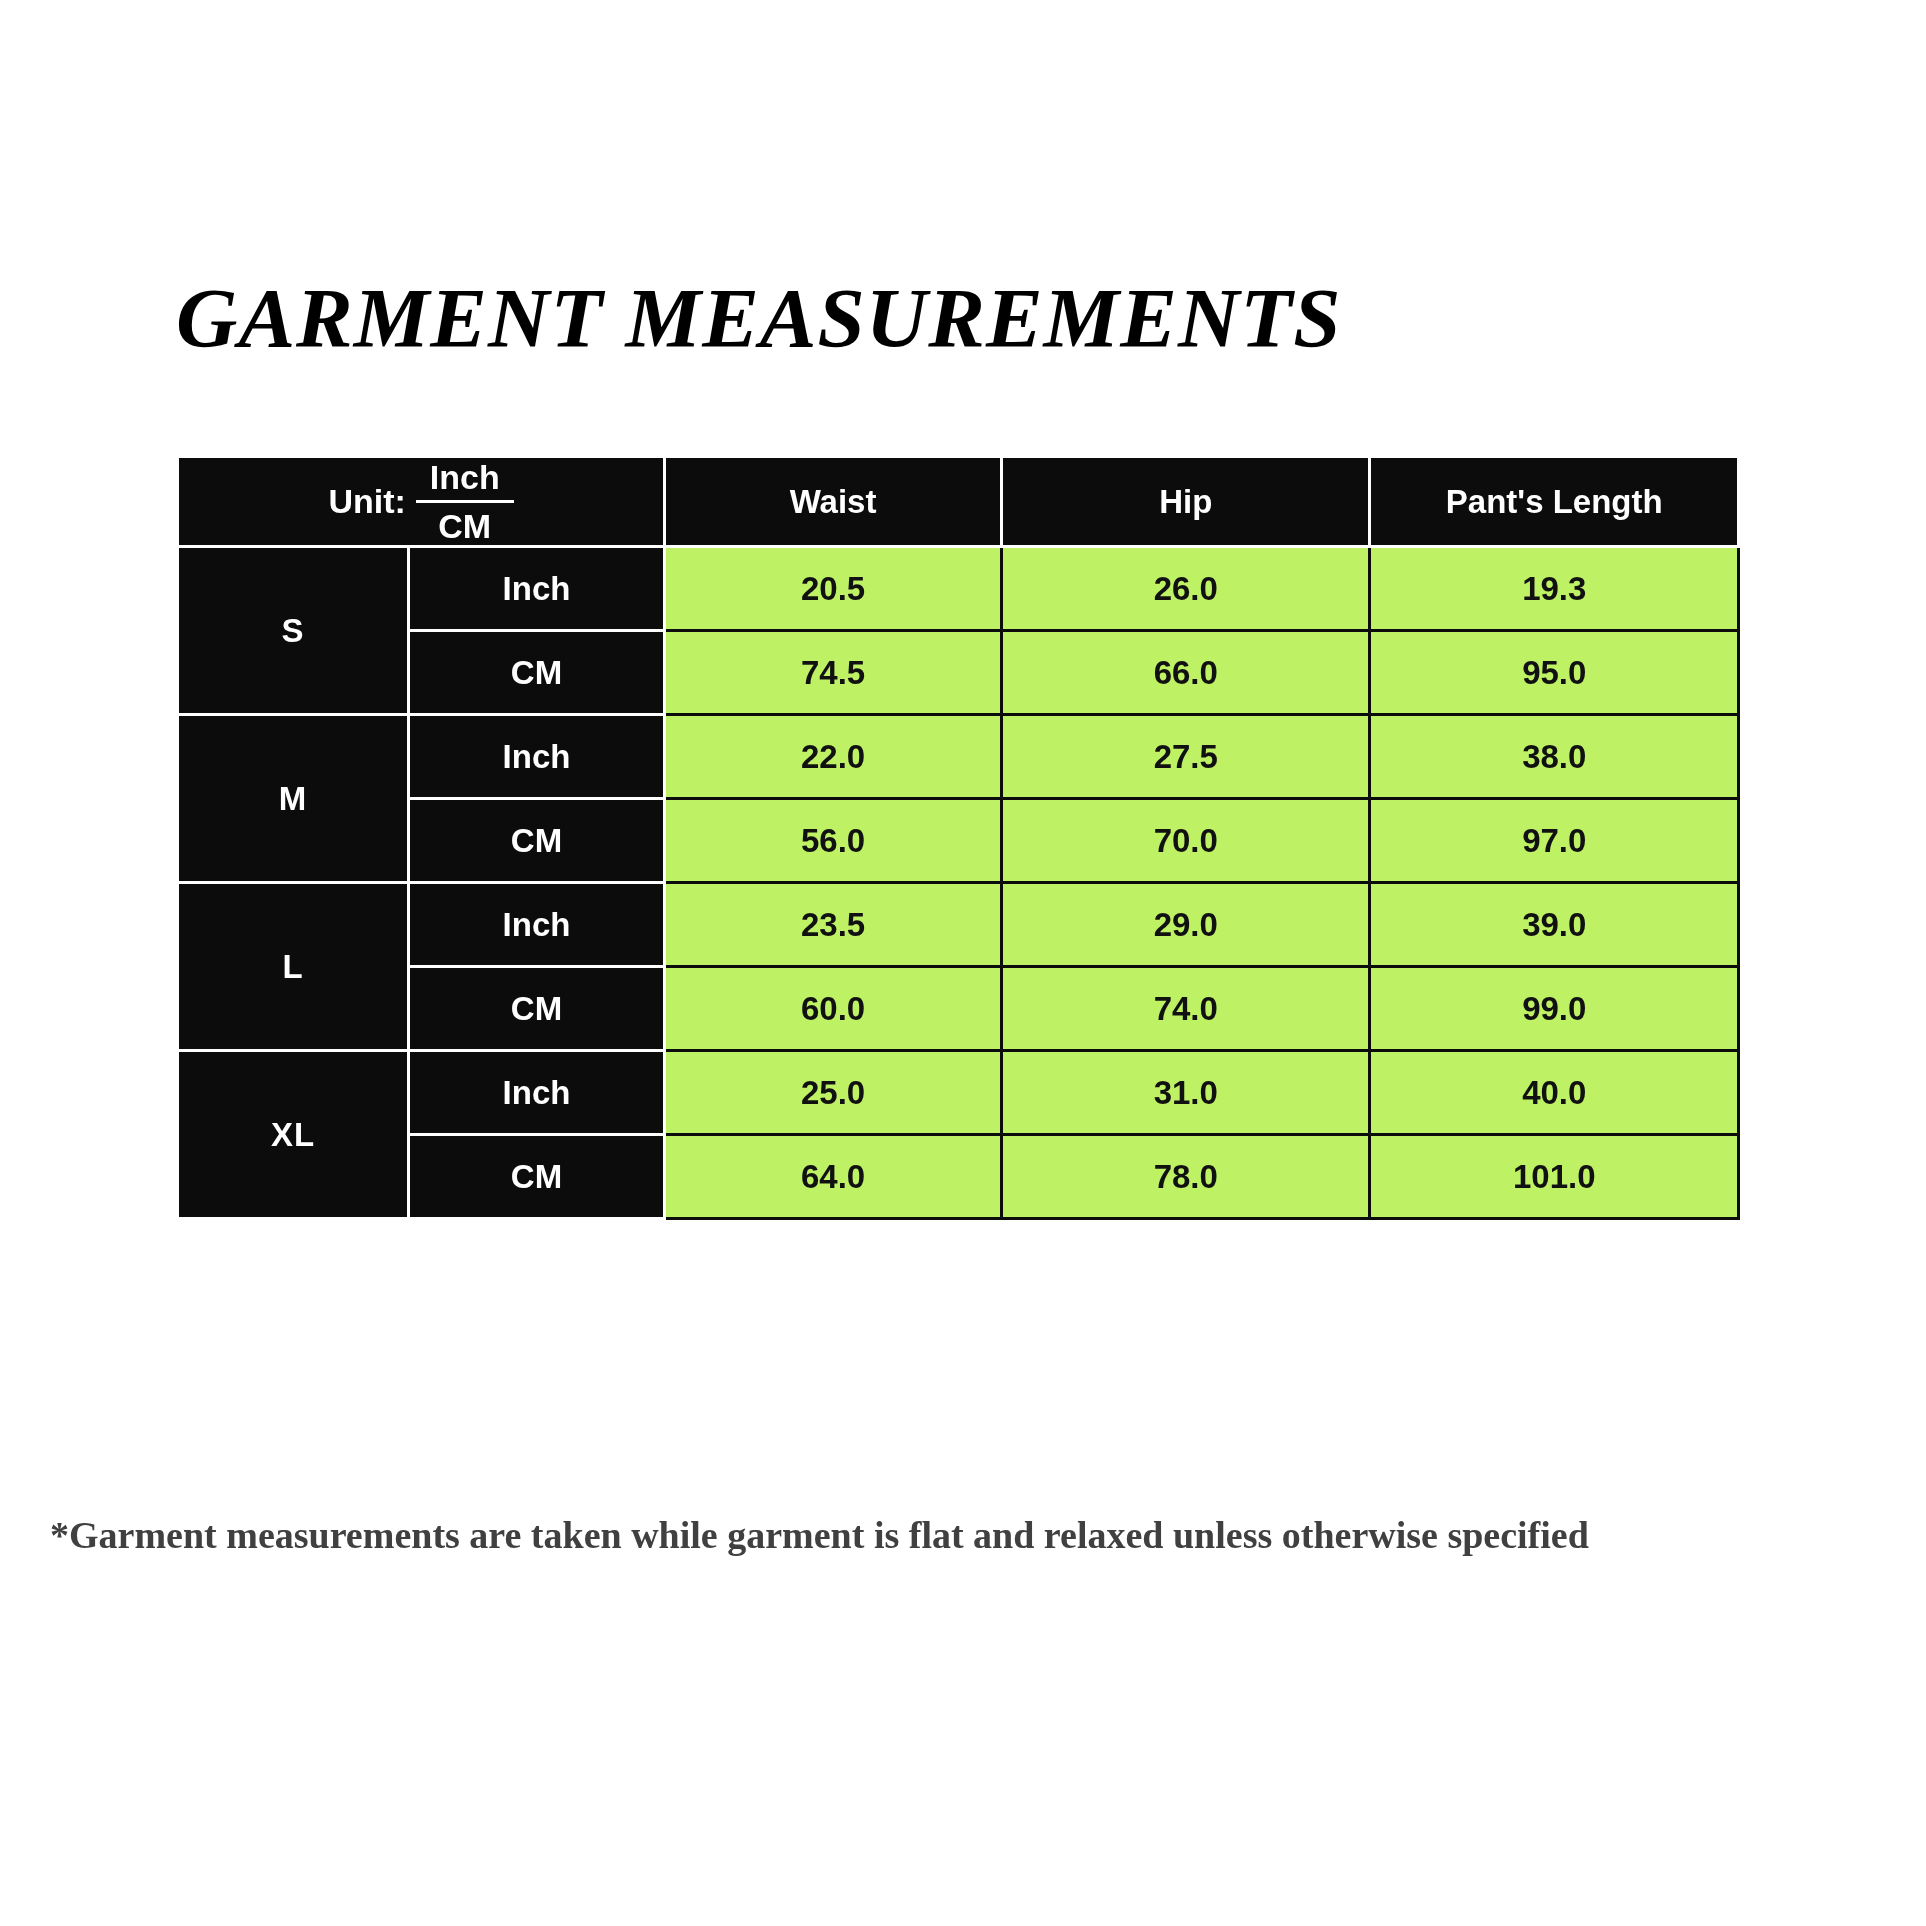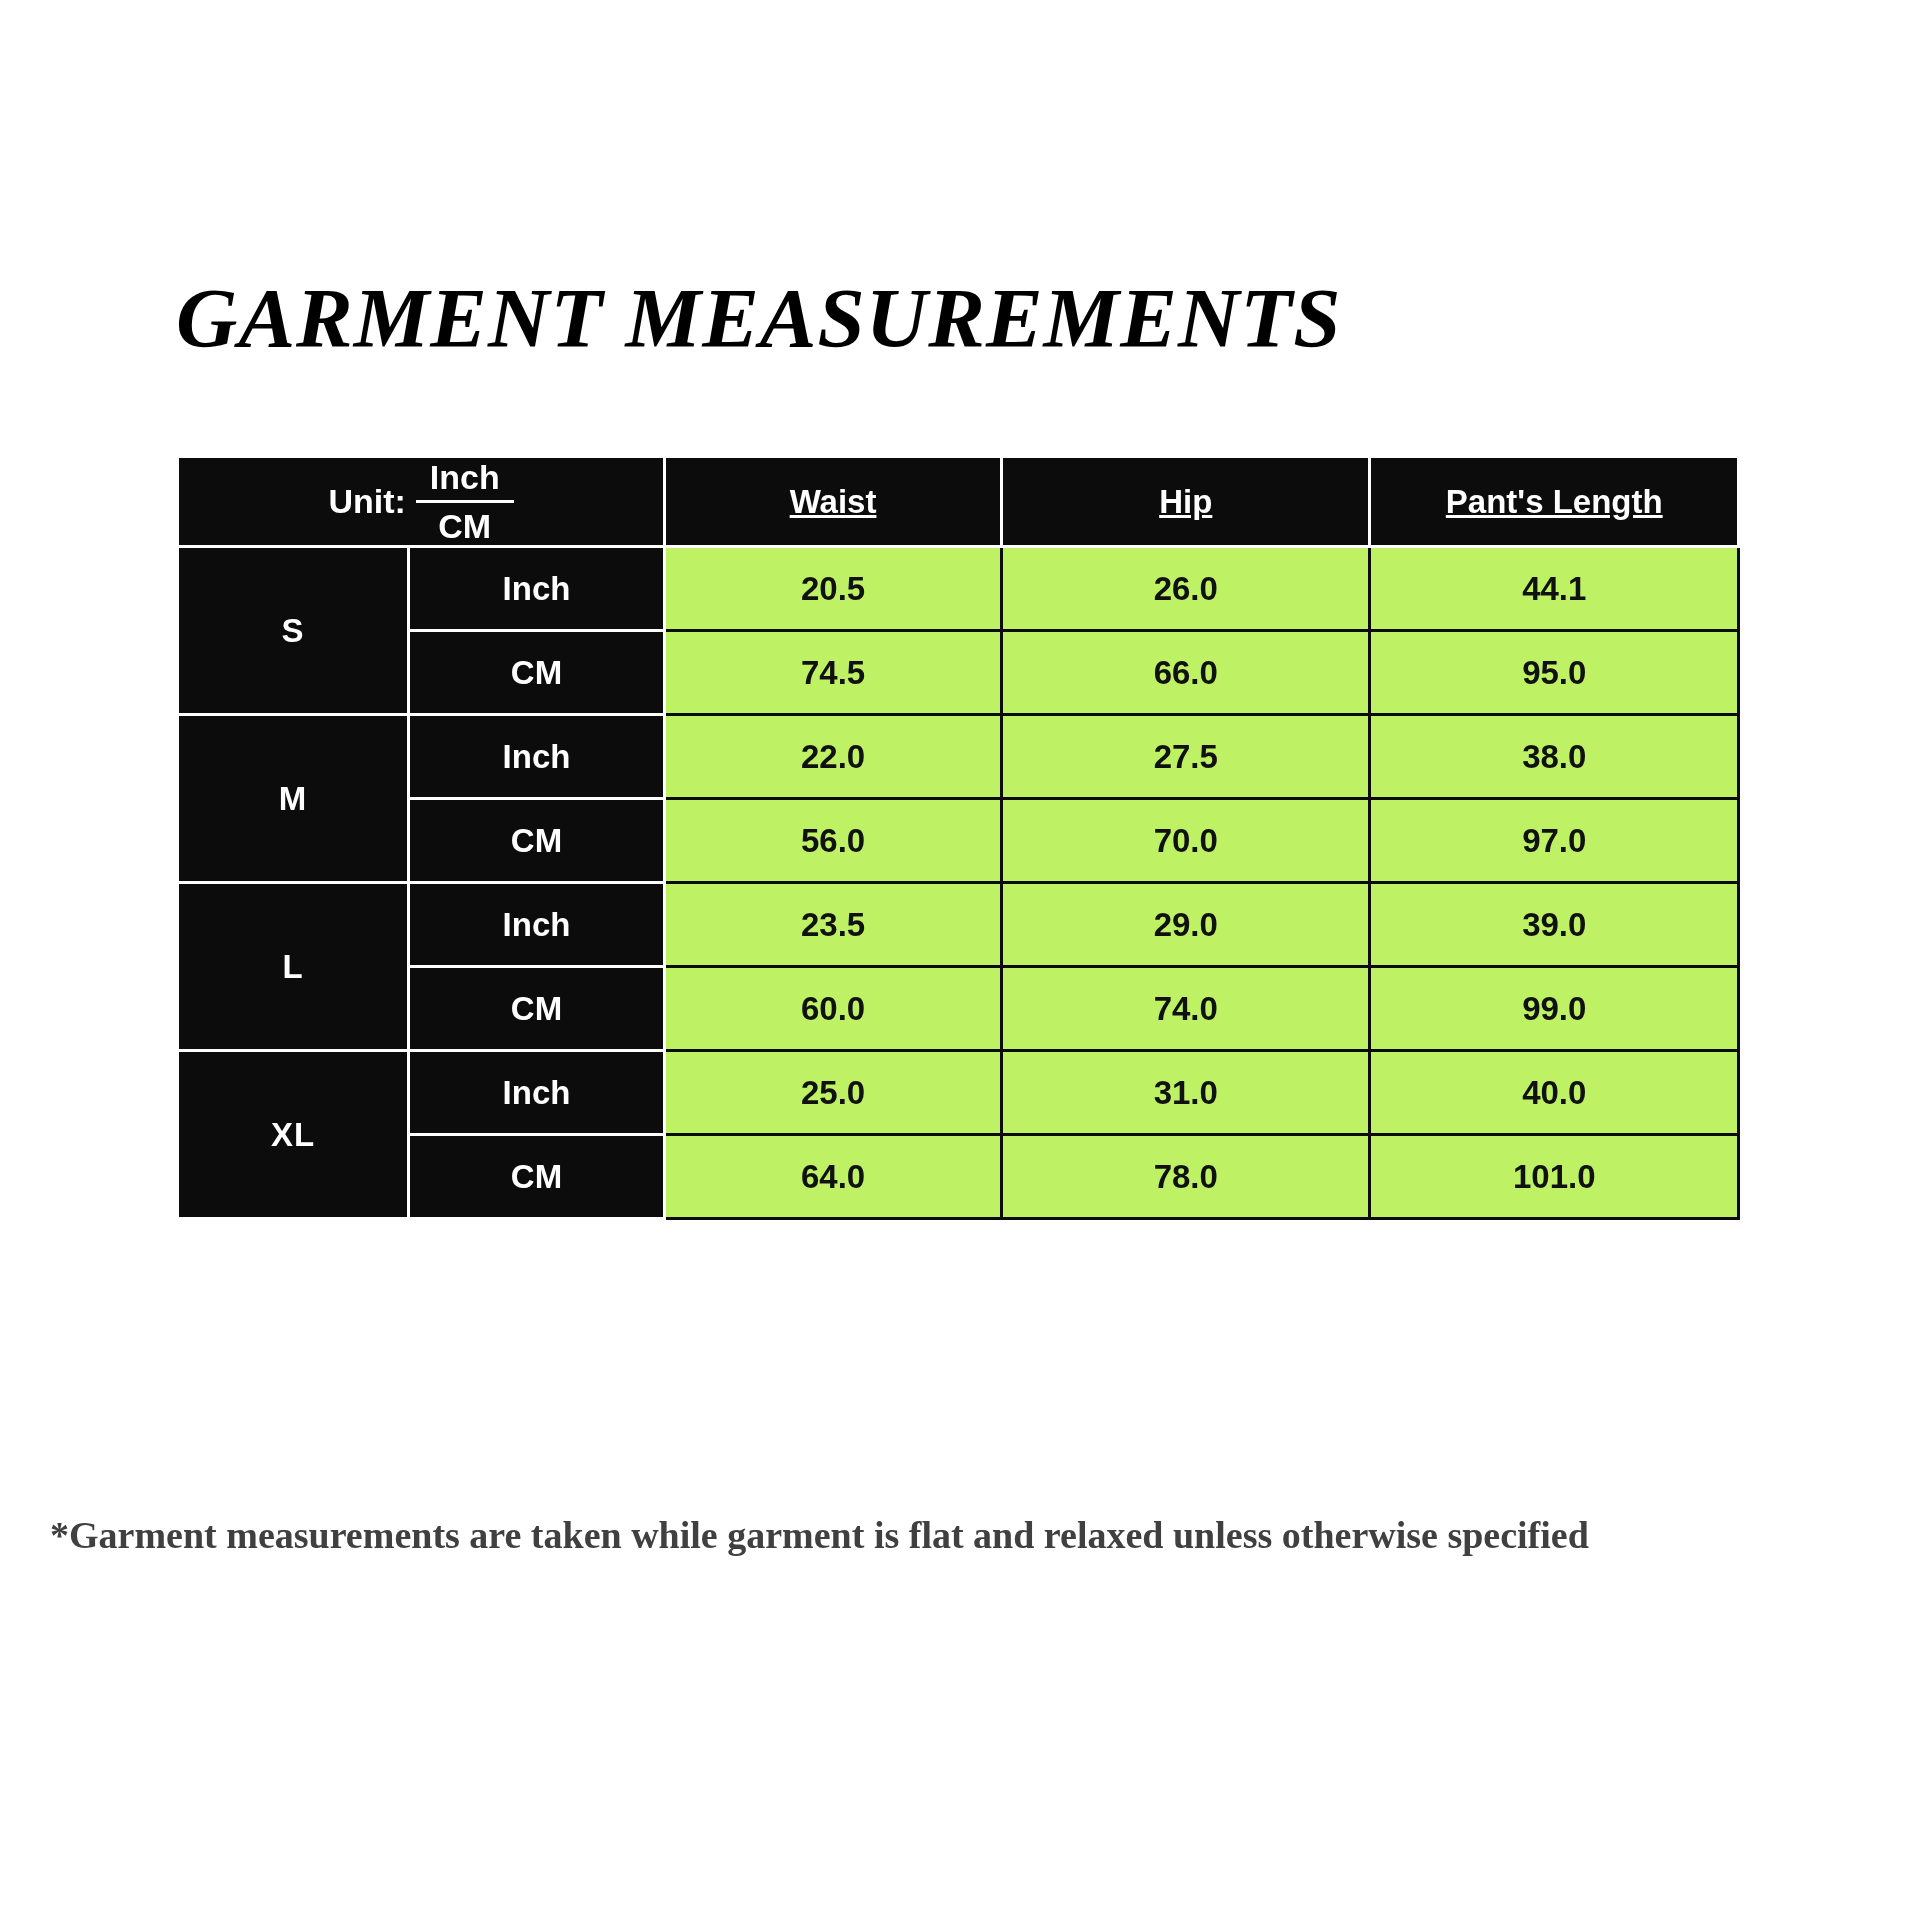--- a/index.html
+++ b/index.html
@@ -62,7 +62,6 @@
   td.hdr {
     font-size: 34px;
     line-height: 1.15;
-    text-decoration: underline;
   }
   td.unit-cell {
     height: 198px;

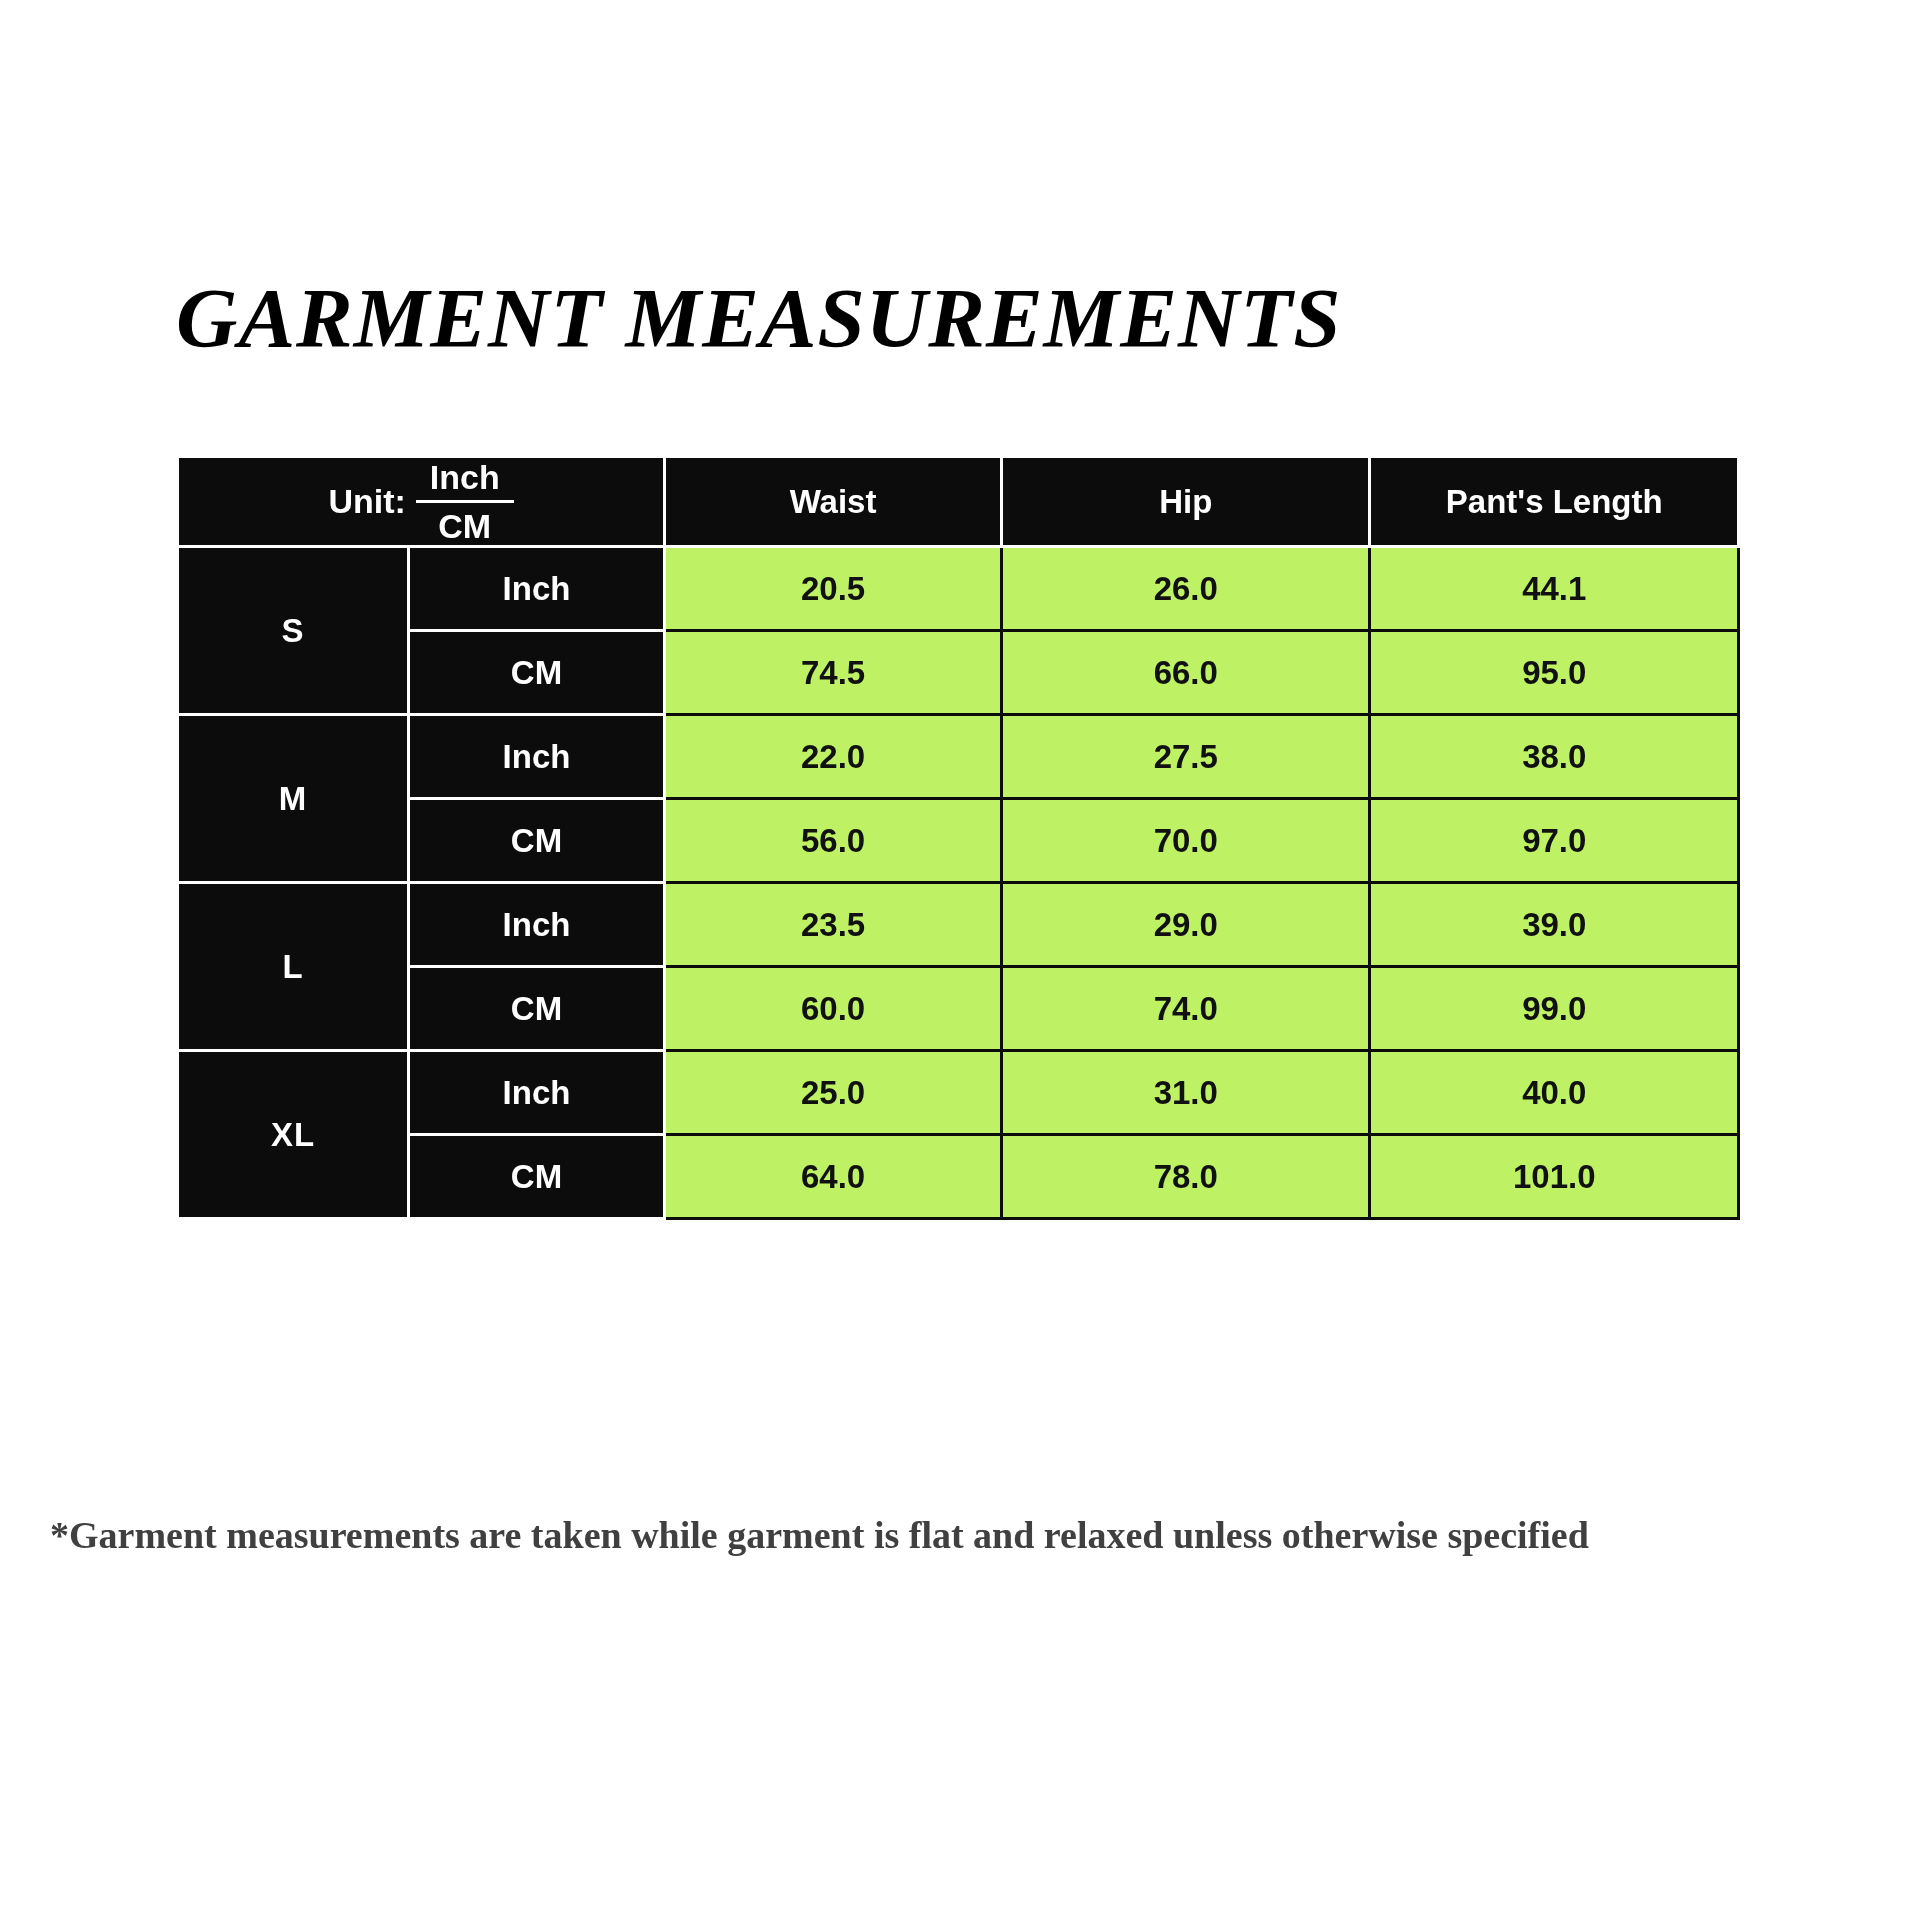--- a/index.html
+++ b/index.html
@@ -144,7 +144,7 @@
           <td class="unit-row">Inch</td>
           <td class="val">20.5</td>
           <td class="val">26.0</td>
-          <td class="val">44.1</td>
+          <td class="val">19.3</td>
         </tr>
         <tr>
           <td class="unit-row">CM</td>

